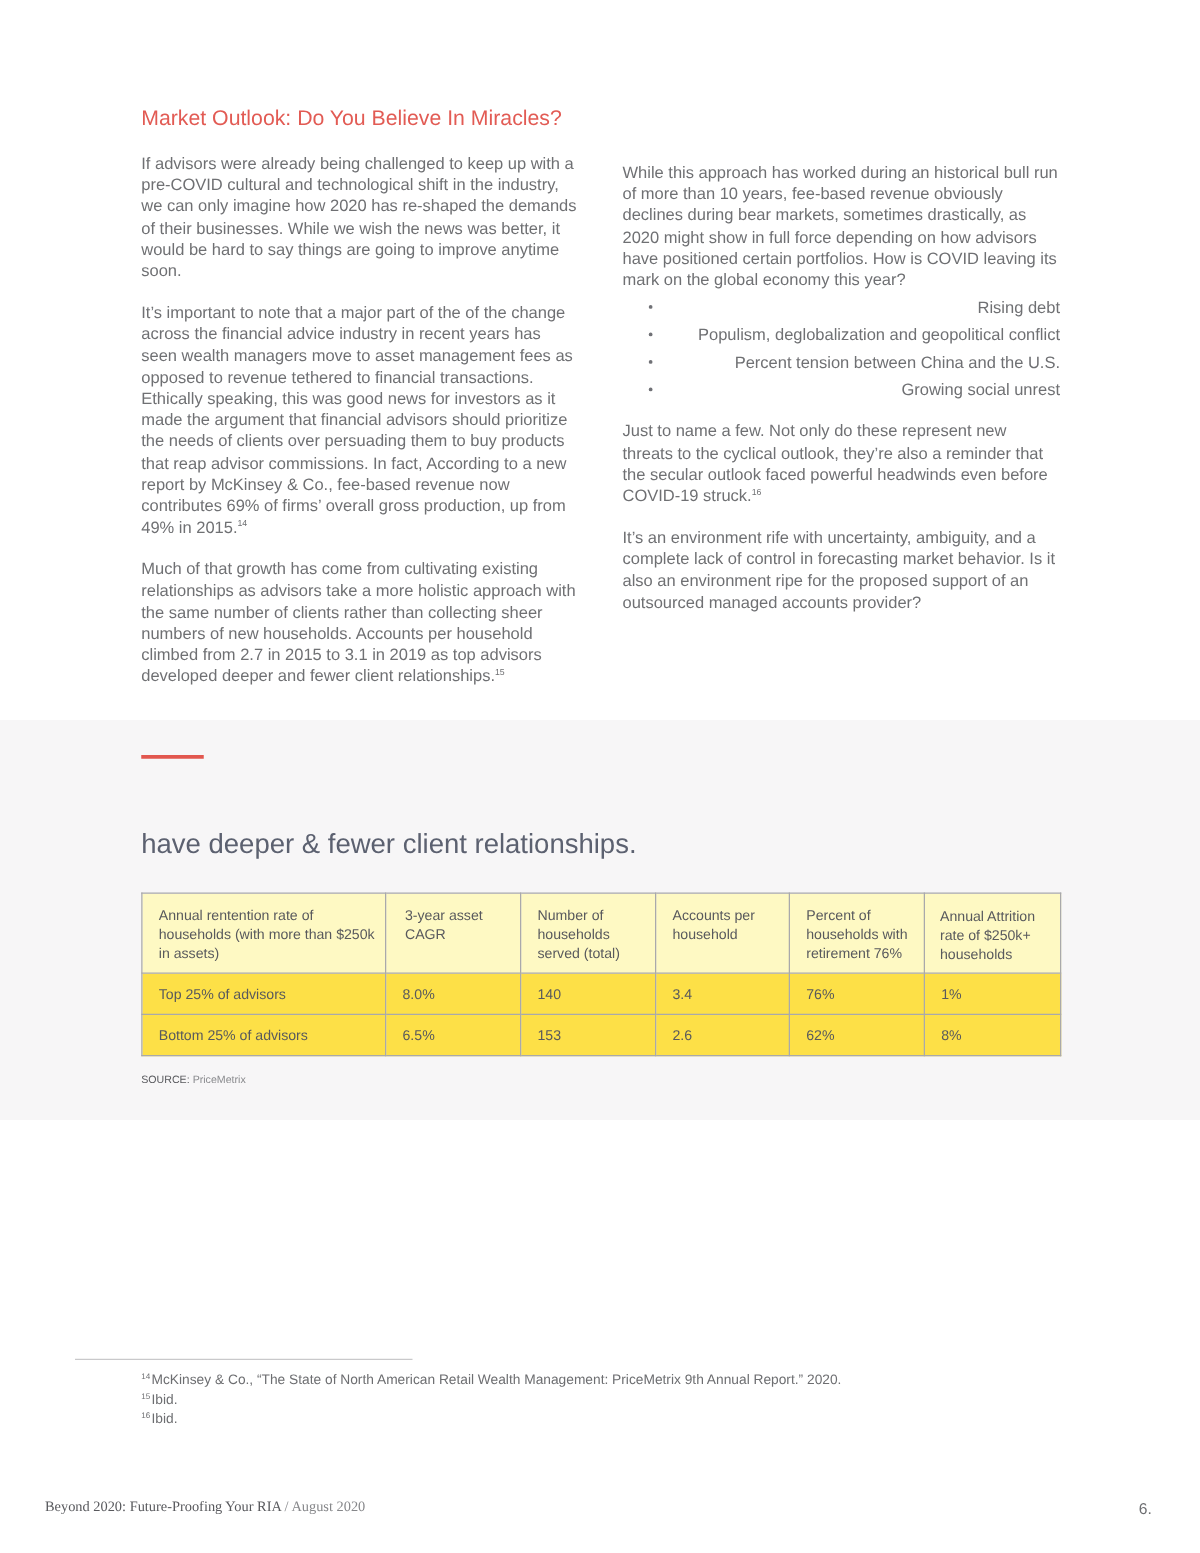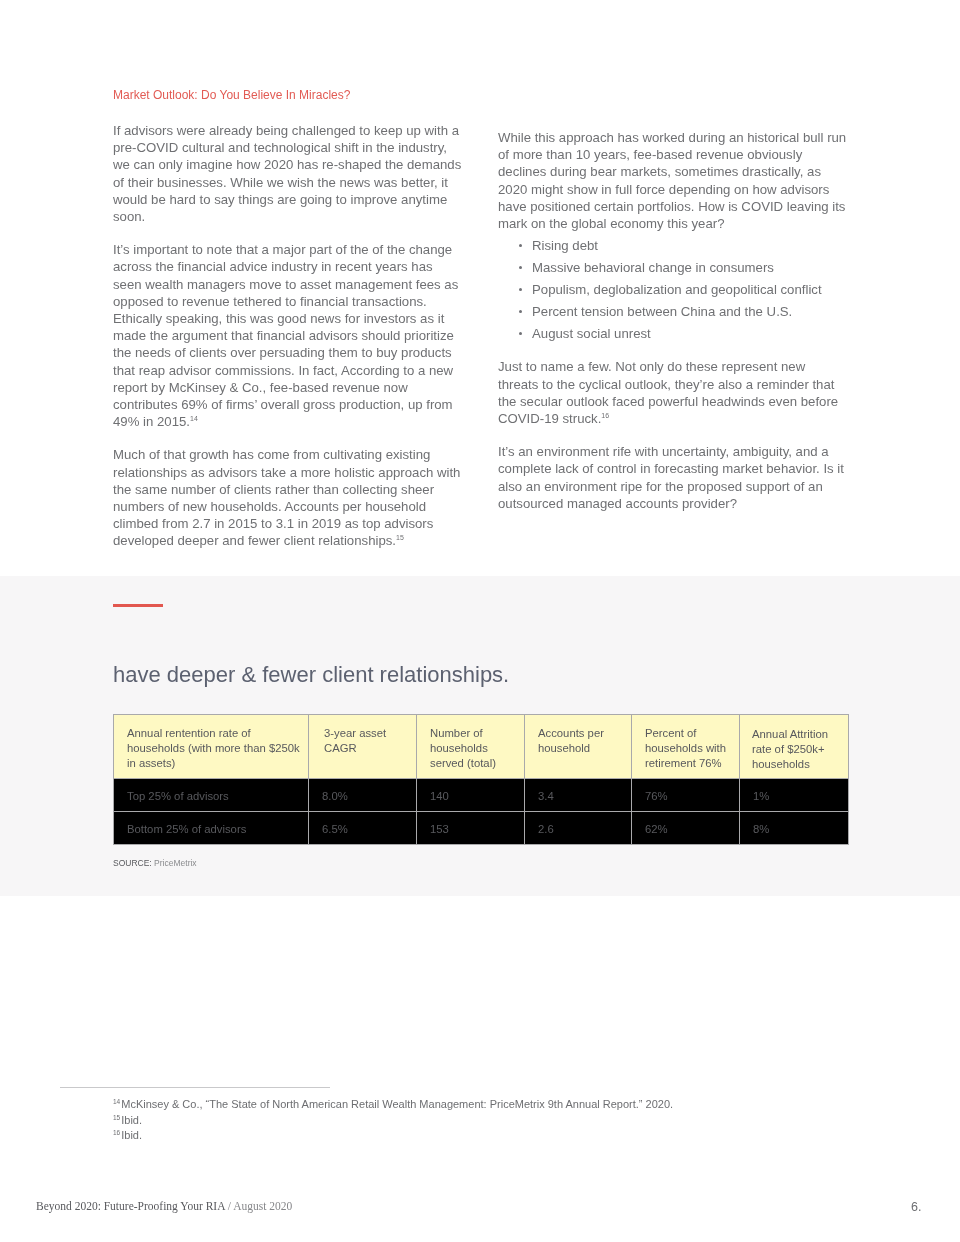--- a/index.html
+++ b/index.html
@@ -14,7 +14,7 @@
   .col-left { left: 113px; top: 84px; width: 350px; }
   .col-right { left: 498px; top: 113px; width: 350px; }
   .section-title {
-    font-size: 12px; line-height: 22px; color: #e25b54; margin: 0 0 7px 0;
+    font-size: 17px; line-height: 22px; color: #e25b54; margin: 0 0 7px 0;
     font-weight: normal;
   }
   sup { font-size: 7px; line-height: 0; vertical-align: 5px; }

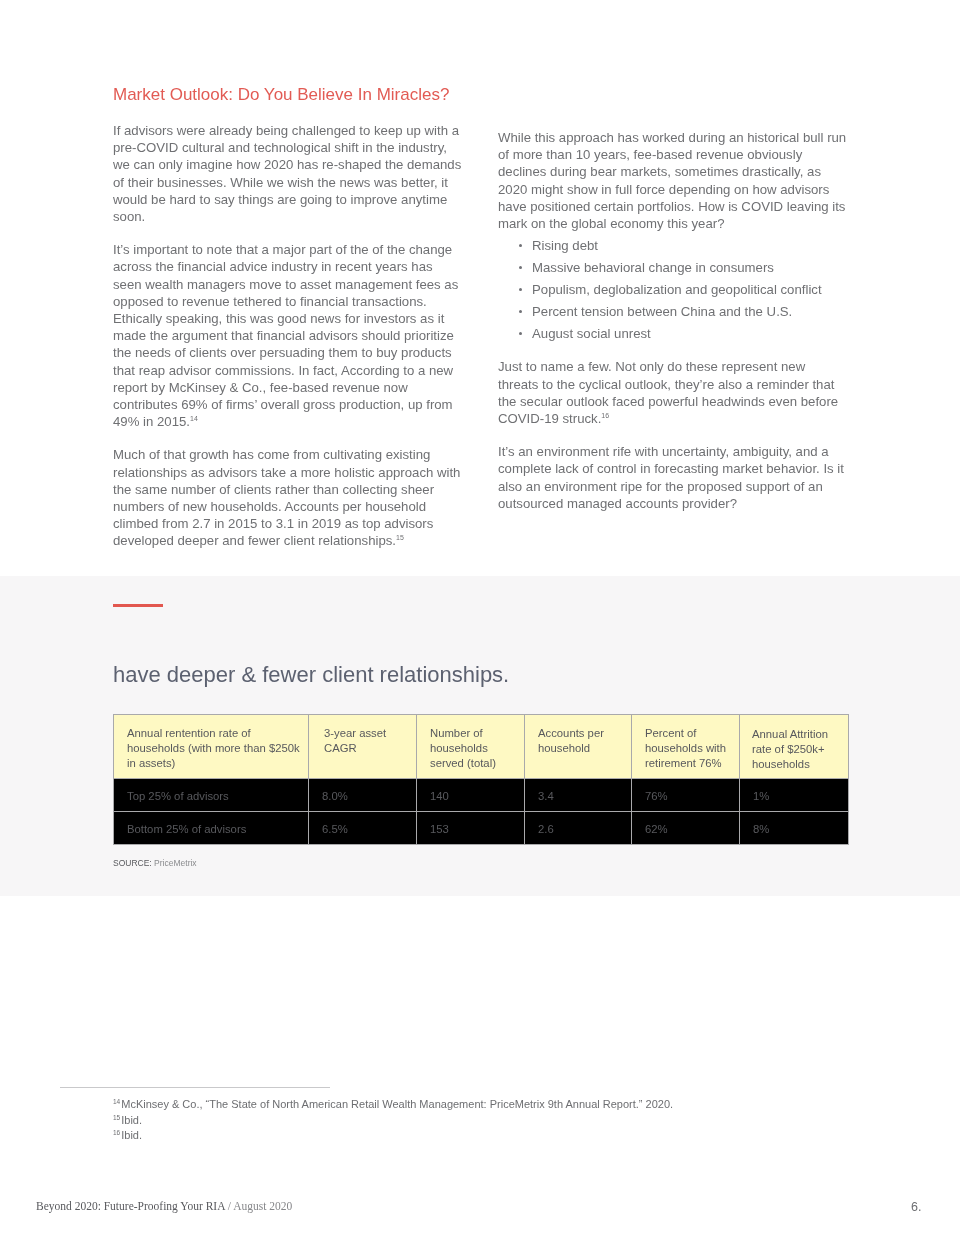--- a/index.html
+++ b/index.html
@@ -19,7 +19,7 @@
   }
   sup { font-size: 7px; line-height: 0; vertical-align: 5px; }
   ul.bullets { list-style: none; margin: 0 0 9px 0; padding: 0 0 0 21px; }
-  ul.bullets li { position: relative; padding-left: 13px; line-height: 17.2px; margin-bottom: 4.8px; }
+  ul.bullets li { position: relative; padding-left: 13px; line-height: 17.2px; margin-bottom: 4.8px; text-align: right; }
   ul.bullets li .dot {
     position: absolute; left: 0; top: 7px; width: 3px; height: 3px; border-radius: 50%; background: #707176;
   }

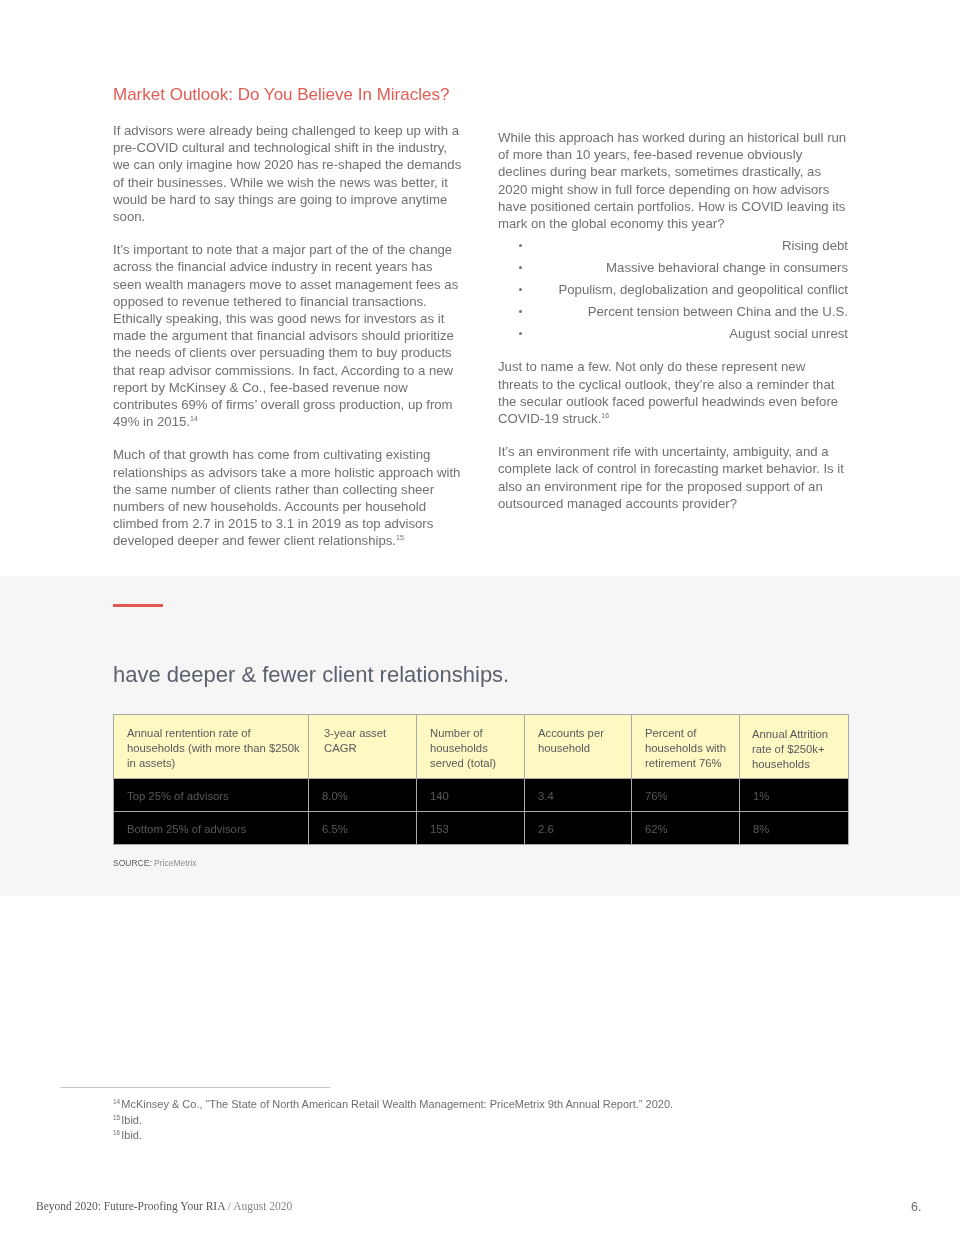--- a/index.html
+++ b/index.html
@@ -67,7 +67,6 @@
   <p style="margin-bottom:5px">While this approach has worked during an historical bull run of more than 10 years, fee-based revenue obviously declines during bear markets, sometimes drastically, as 2020 might show in full force depending on how advisors have positioned certain portfolios. How is COVID leaving its mark on the global economy this year?</p>
   <ul class="bullets">
     <li><span class="dot"></span><span>Rising debt</span></li>
-    <li><span class="dot"></span><span>Massive behavioral change in consumers</span></li>
     <li><span class="dot"></span><span>Populism, deglobalization and geopolitical conflict</span></li>
     <li><span class="dot"></span><span>Percent tension between China and the U.S.</span></li>
     <li><span class="dot"></span><span>August social unrest</span></li>

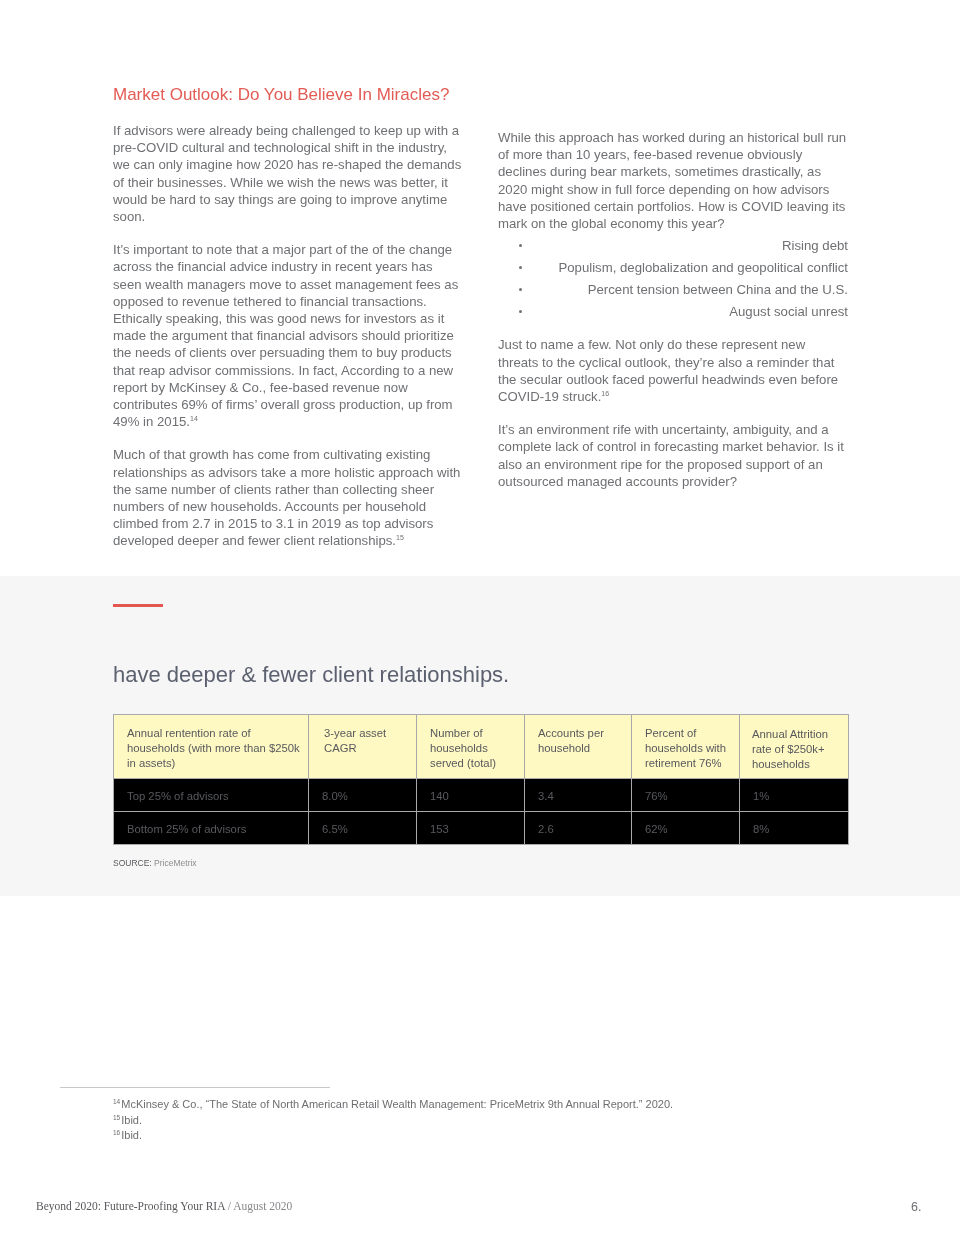--- a/index.html
+++ b/index.html
@@ -69,7 +69,7 @@
     <li><span class="dot"></span><span>Rising debt</span></li>
     <li><span class="dot"></span><span>Populism, deglobalization and geopolitical conflict</span></li>
     <li><span class="dot"></span><span>Percent tension between China and the U.S.</span></li>
-    <li><span class="dot"></span><span>August social unrest</span></li>
+    <li><span class="dot"></span><span>Growing social unrest</span></li>
   </ul>
   <p><span>Just to name a few. Not only do these represent new threats to the cyclical outlook, they’re also a reminder that the secular outlook faced powerful headwinds even before COVID-19 struck.</span><sup>16</sup></p>
   <p>It’s an environment rife with uncertainty, ambiguity, and a complete lack of control in forecasting market behavior. Is it also an environment ripe for the proposed support of an outsourced managed accounts provider?</p>

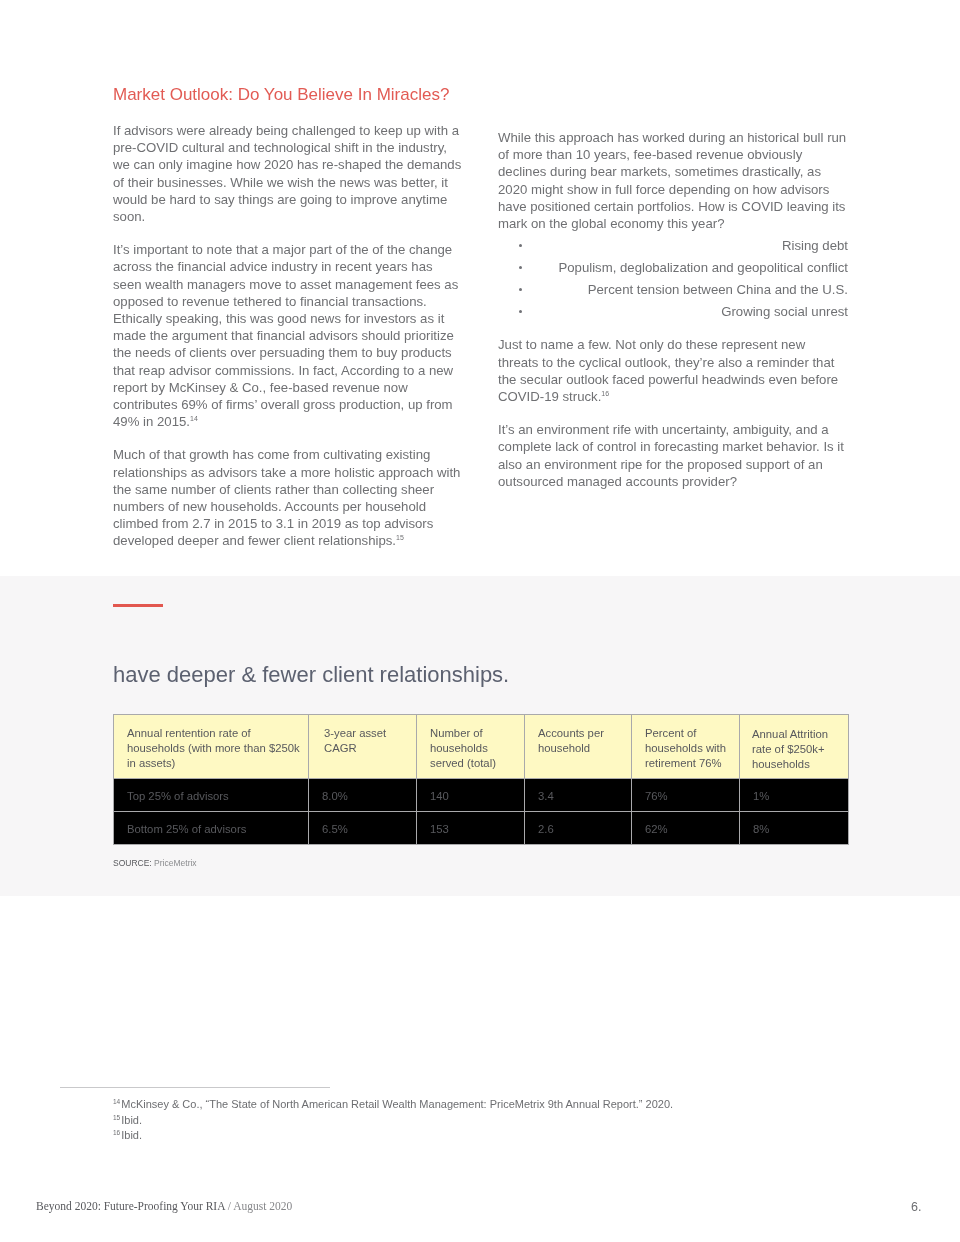--- a/index.html
+++ b/index.html
@@ -41,7 +41,7 @@
     padding: 0 6px 0 13px;
   }
   table.data th { background: #fef9c3; font-weight: normal; line-height: 15.2px; height: 64px; padding-top: 11px; box-sizing: border-box; }
-  table.data td { background: #000000; height: 31px; vertical-align: middle; padding-top: 1px; }
+  table.data td { background: #fde047; height: 31px; vertical-align: middle; padding-top: 1px; }
   table.data th.c6 { padding-top: 12px; padding-left: 12px; }
   table.data th.c2 { padding-left: 15px; }
   .source { position: absolute; left: 113px; top: 858px; font-size: 8.5px; color: #8a8b8e; }

